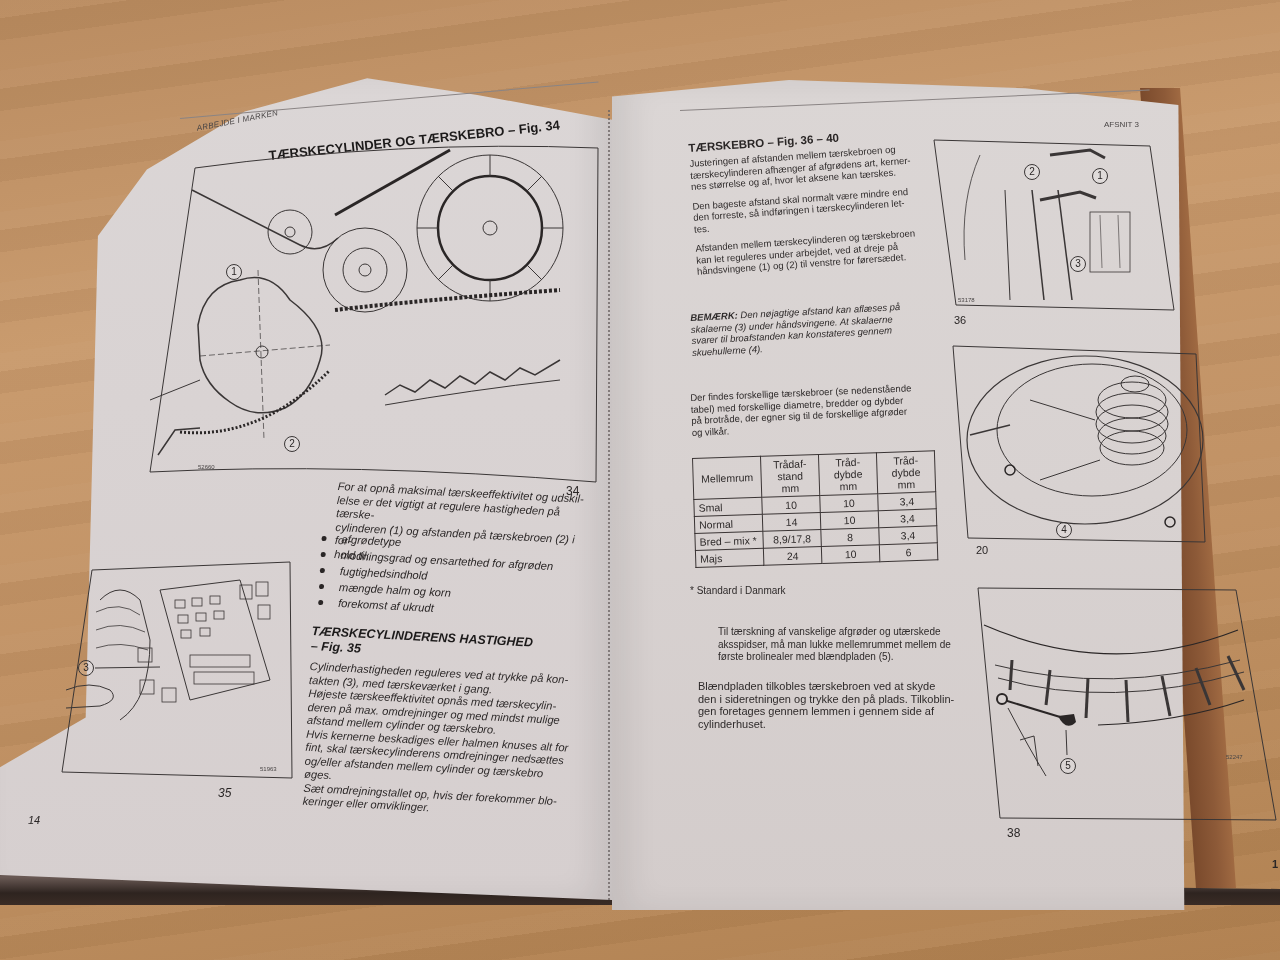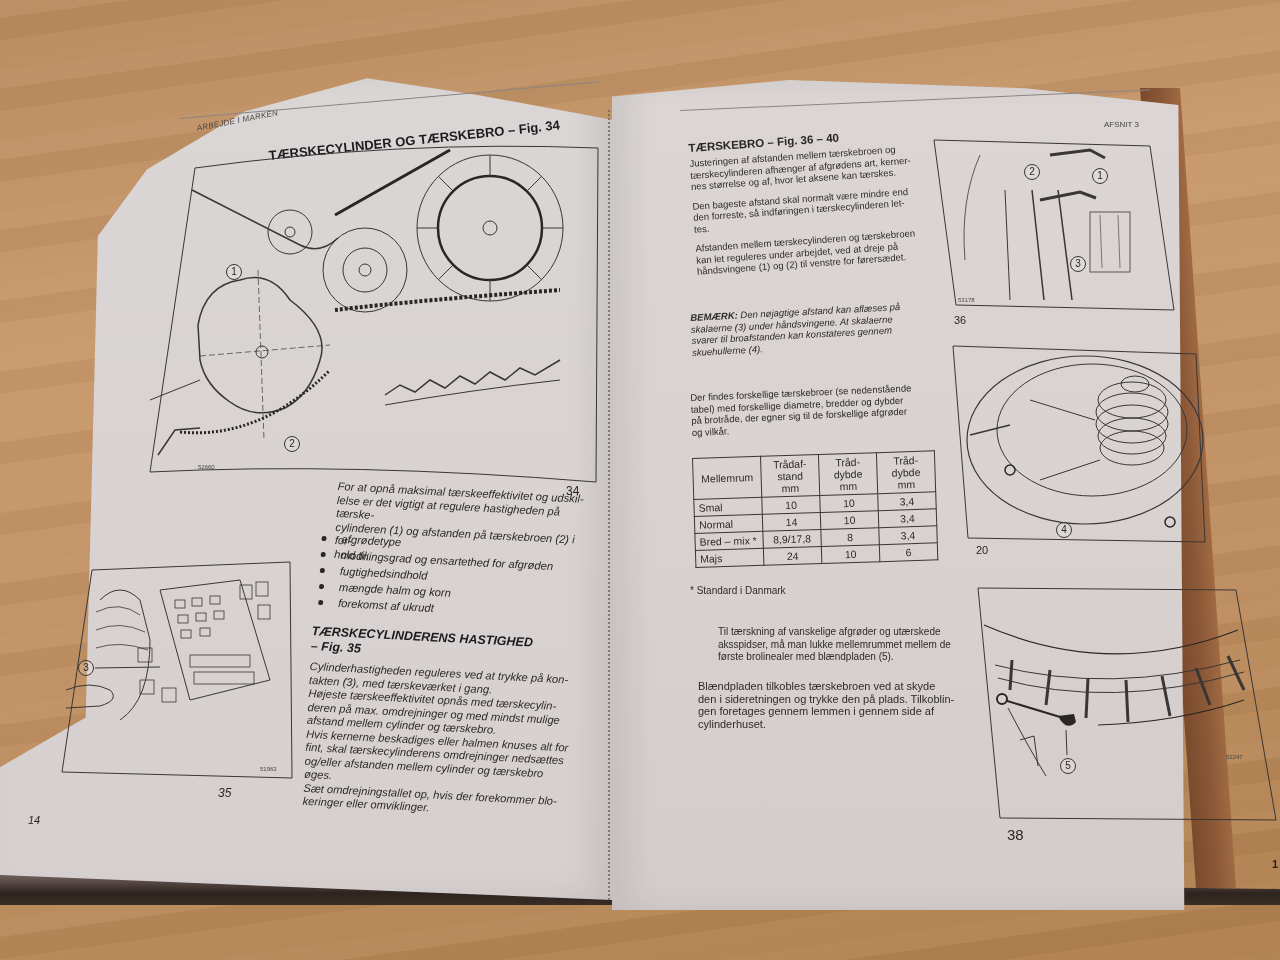--- a/index.html
+++ b/index.html
@@ -356,7 +356,7 @@
   </svg>
   <div class="circle-label" style="left:1060px; top:758px;">5</div>
   <div class="code-label" style="left:1226px; top:754px;">52247</div>
-  <div class="abs fig-num" style="left:1007px; top:826px; font-size:15px;">38</div>
+  <div class="abs fig-num" style="left:1007px; top:826px; font-size:12px;">38</div>
 </div>
 
 <div class="abs page-num" style="left:1272px; top:858px; font-style:normal; font-weight:bold;">1</div>

